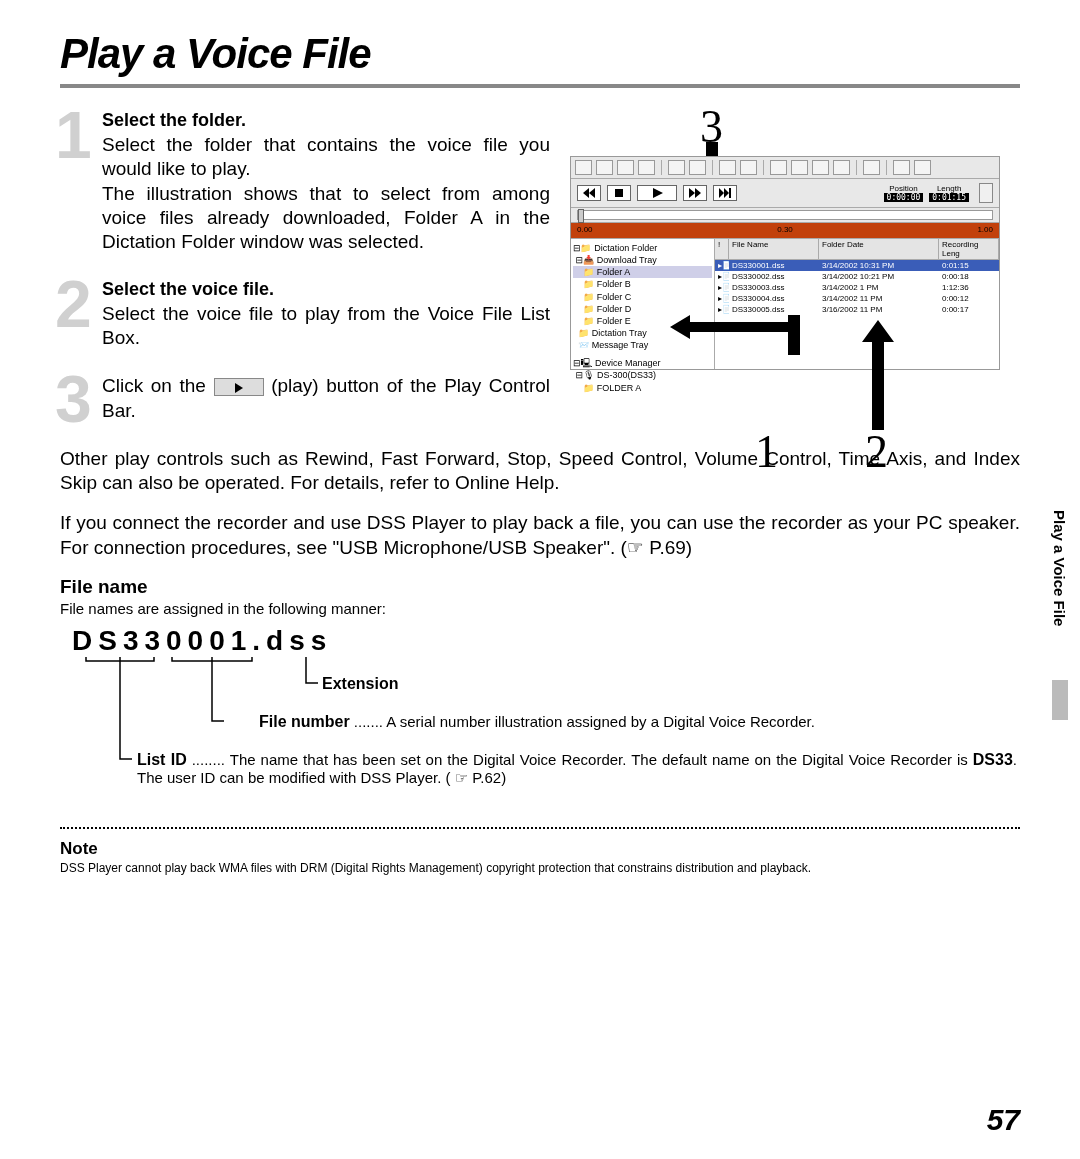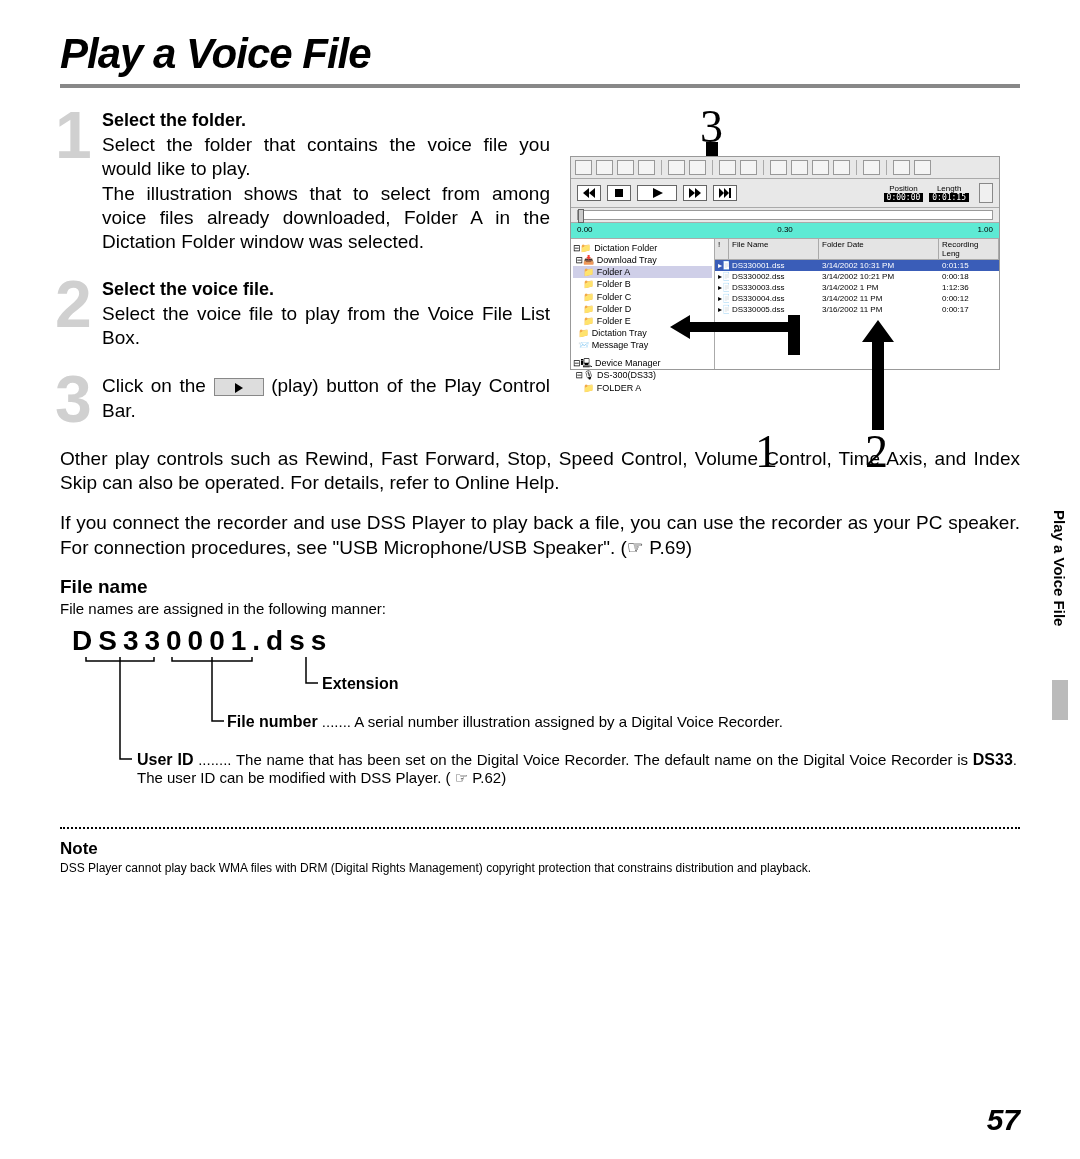--- a/index.html
+++ b/index.html
@@ -114,7 +114,7 @@
   .pbtn svg { width: 12px; height: 10px; }
   .pos-box { font-size: 8px; text-align:center; }
   .pos-box .val { background:#000; color:#fff; padding:0 3px; font-family: monospace; font-size:8px; }
-  .ruler { padding: 2px 6px 4px 6px; border-bottom: 1px solid #aaa; background:#5eead4; font-size:8px; display:flex; justify-content:space-between; }
+  .ruler { padding: 2px 6px 4px 6px; border-bottom: 1px solid #aaa; background:#c2410c; font-size:8px; display:flex; justify-content:space-between; }
   .bottom-panes { display:flex; height: 130px; }
   .tree-pane { width: 165px; border-right:1px solid #aaa; background:#fff; padding:3px 2px; font-size:9px; line-height:1.35; }
   .tree-pane .row { white-space: nowrap; }

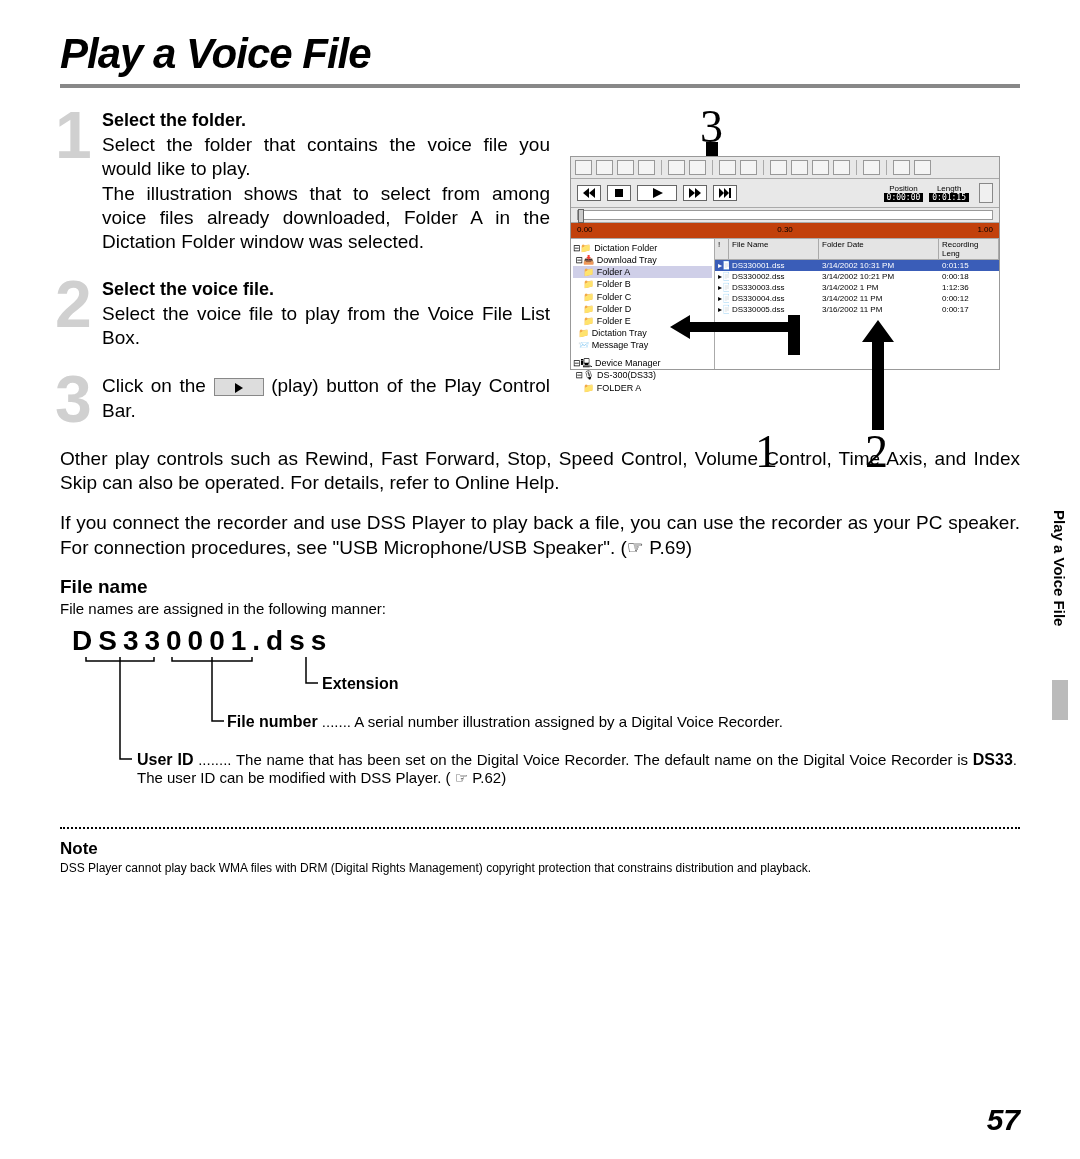--- a/index.html
+++ b/index.html
@@ -62,7 +62,7 @@
   .fn-lines svg { position: absolute; left: 0; top: 0; }
   .fn-ext { position: absolute; left: 250px; top: 18px; font-weight: bold; font-size: 16px; }
   .fn-number-row { position: absolute; left: 155px; top: 56px; font-size: 15px; width: 790px; }
-  .fn-number-row b { font-size: 16px; }
+  .fn-number-row b { font-size: 16px; margin-left: 32px; }
   .fn-user-row { position: absolute; left: 65px; top: 94px; font-size: 15px; width: 880px; text-align: justify; }
   .fn-user-row b { font-size: 16px; }
   .dots-sep {

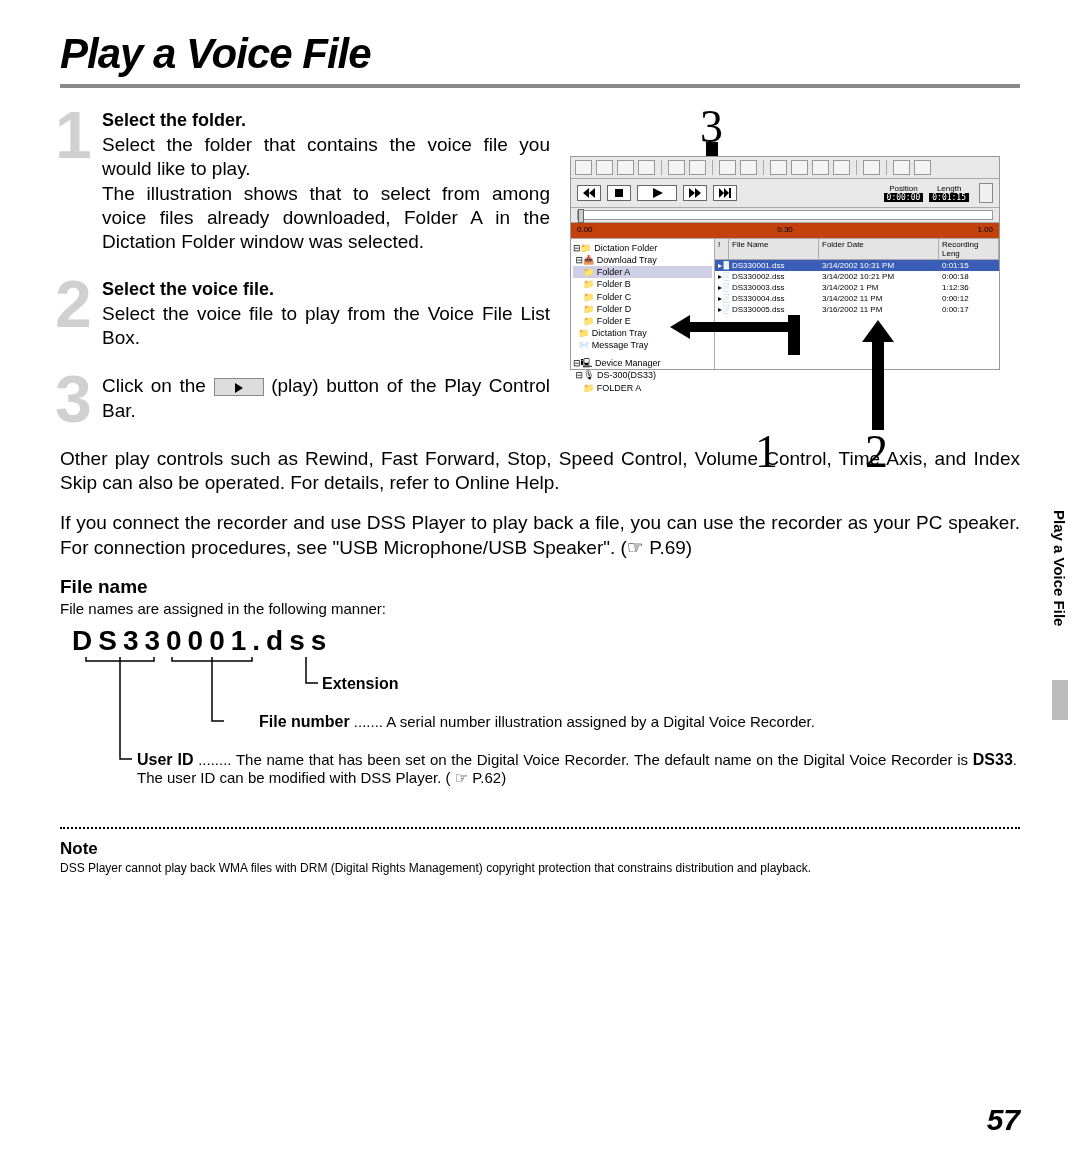--- a/index.html
+++ b/index.html
@@ -345,7 +345,7 @@
     <b>File number</b><span> ....... A serial number illustration assigned by a Digital Voice Recorder.</span>
   </div>
   <div class="fn-user-row">
-    <b>User ID</b><span> ........ The name that has been set on the Digital Voice Recorder. The default name on the Digital Voice Recorder is </span><b>DS33</b><span>. The user ID can be modified with DSS Player. ( ☞ P.62)</span>
+    <b>List ID</b><span> ........ The name that has been set on the Digital Voice Recorder. The default name on the Digital Voice Recorder is </span><b>DS33</b><span>. The user ID can be modified with DSS Player. ( ☞ P.62)</span>
   </div>
 </div>
 

